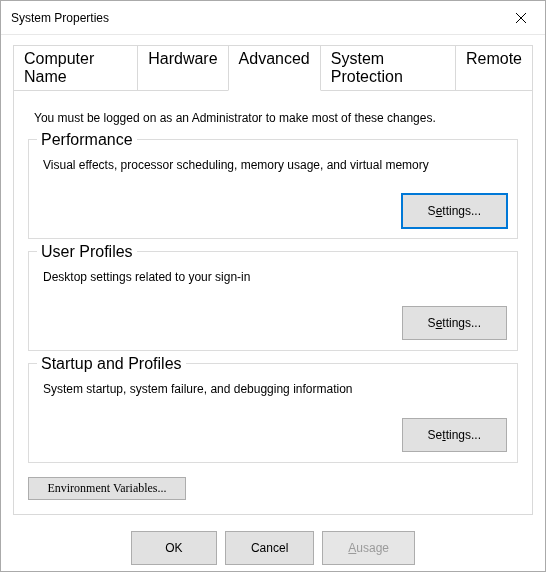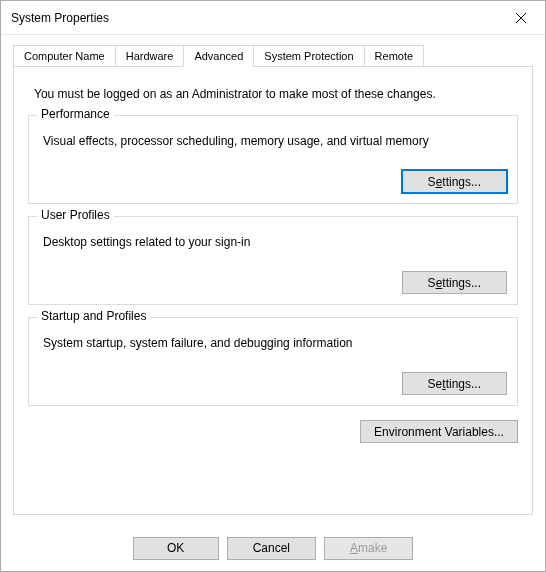--- a/index.html
+++ b/index.html
@@ -56,7 +56,7 @@
     border-bottom: none;
     background: #ffffff;
     margin-right: 0px;
-    font-size: 11px;
+    font-size: 16px;
     cursor: default;
     position: relative;
   }

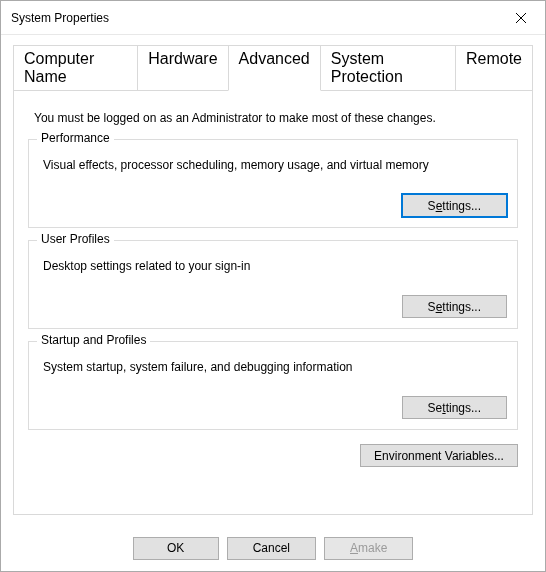--- a/index.html
+++ b/index.html
@@ -93,7 +93,7 @@
     left: 8px;
     background: #ffffff;
     padding: 0 4px;
-    font-size: 12px;
+    font-size: 16px;
   }
   .groupbox-text {
     margin: 0 0 22px 4px;

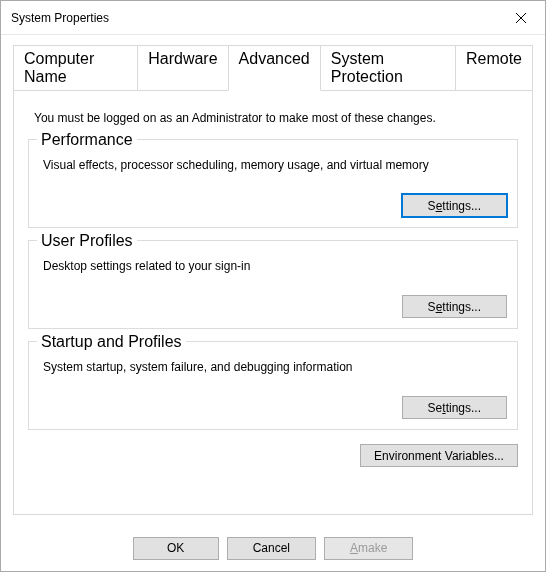--- a/index.html
+++ b/index.html
@@ -105,7 +105,7 @@
   }
   .btn {
     min-width: 86px;
-    height: 23px;
+    height: 34px;
     border: 1px solid #adadad;
     background: #e1e1e1;
     font-family: inherit;

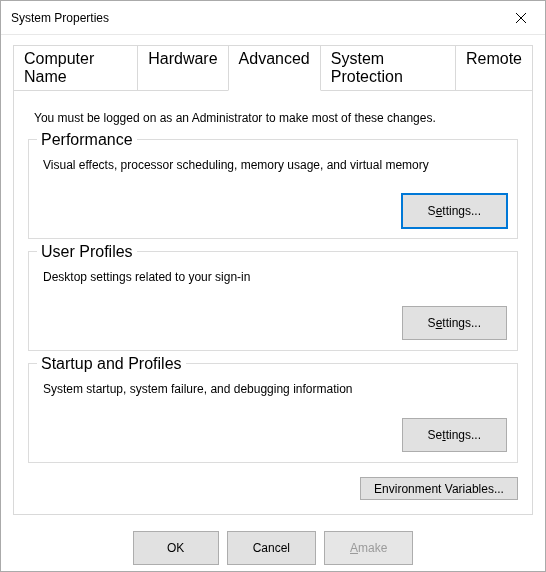--- a/index.html
+++ b/index.html
@@ -121,8 +121,9 @@
   .btn .ul { text-decoration: underline; }
   .env-row {
     display: flex;
-    justify-content: flex-end;
+    justify-content: flex-start;
     margin-top: 14px;
+    font-family: Liberation Serif, serif;
   }
   .env-btn {
     min-width: 158px;

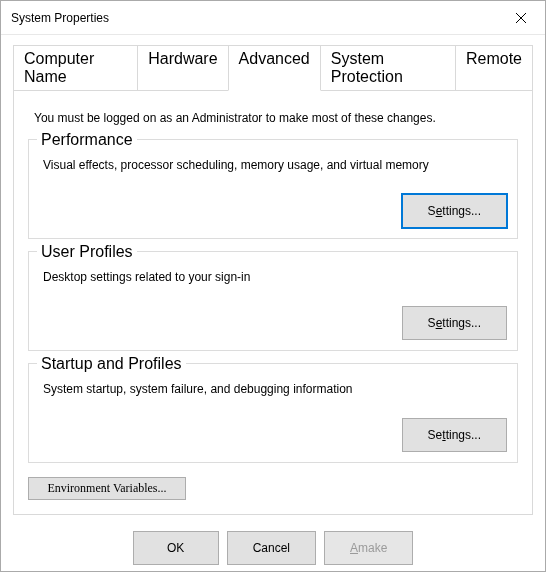--- a/index.html
+++ b/index.html
@@ -213,7 +213,7 @@
   <div class="footer">
     <button class="btn">OK</button>
     <button class="btn">Cancel</button>
-    <button class="btn disabled"><span class="ul">A</span><span>make</span></button>
+    <button class="btn disabled"><span class="ul">A</span><span>usage</span></button>
   </div>
 
 </div>

